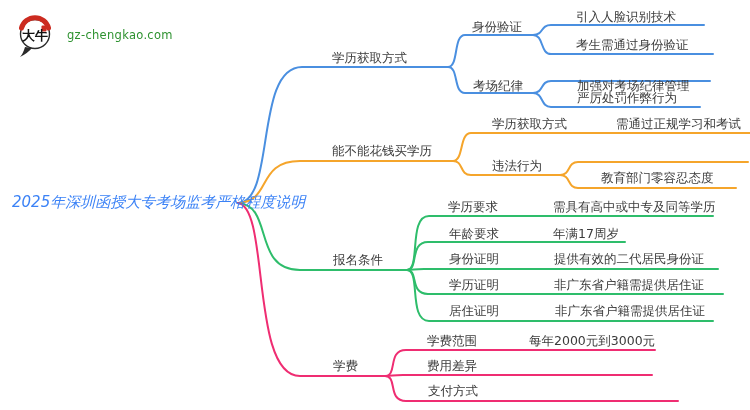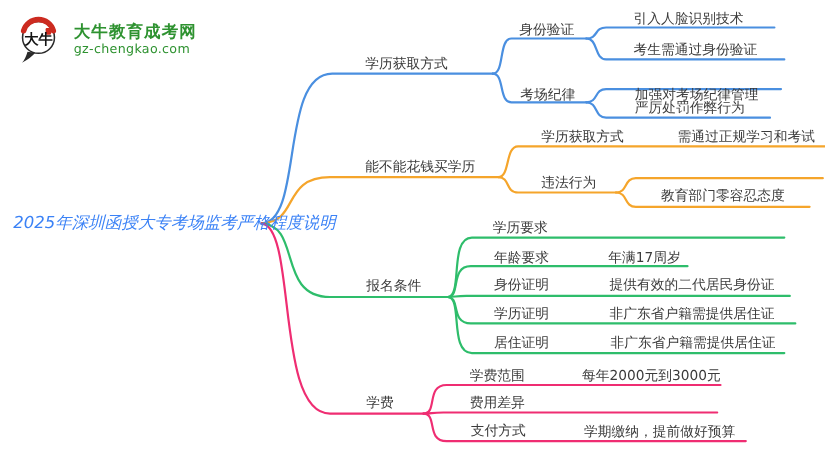--- a/index.html
+++ b/index.html
@@ -64,7 +64,6 @@
       <text x="25" y="30" text-anchor="middle" font-size="13" font-weight="bold" fill="#141414">大牛</text>
     </svg>
     <div class="logo-text">
-      <div class="logo-name">大牛教育成考网</div>
       <div class="logo-domain">gz-chengkao.com</div>
     </div>
   </div>

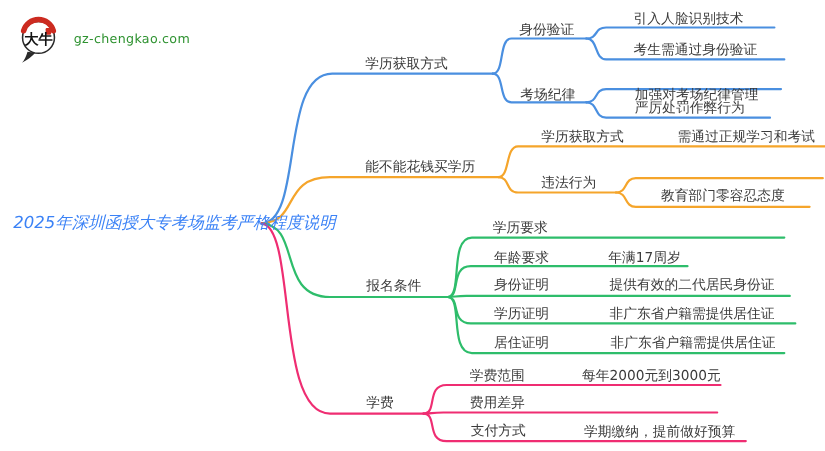--- a/index.html
+++ b/index.html
@@ -86,6 +86,7 @@
 
   <div class="node" style="left:333px;top:252px">报名条件</div>
   <div class="node" style="left:448px;top:199px">学历要求</div>
+  <div class="node" style="left:553px;top:199px">需具有高中或中专及同等学历</div>
   <div class="node" style="left:449px;top:226px">年龄要求</div>
   <div class="node" style="left:553px;top:226px">年满17周岁</div>
   <div class="node" style="left:449px;top:251px">身份证明</div>

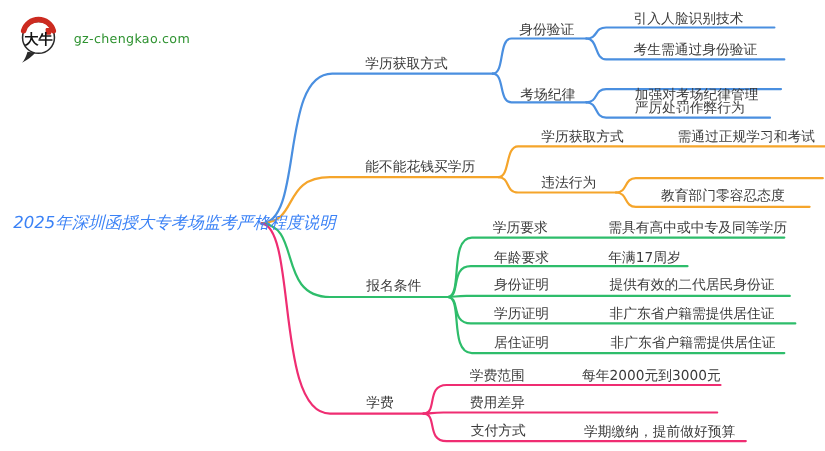--- a/index.html
+++ b/index.html
@@ -101,7 +101,6 @@
   <div class="node" style="left:529px;top:333px">每年2000元到3000元</div>
   <div class="node" style="left:427px;top:358px">费用差异</div>
   <div class="node" style="left:428px;top:383px">支付方式</div>
-  <div class="node" style="left:531px;top:384px">学期缴纳，提前做好预算</div>
 
 </div>
 

